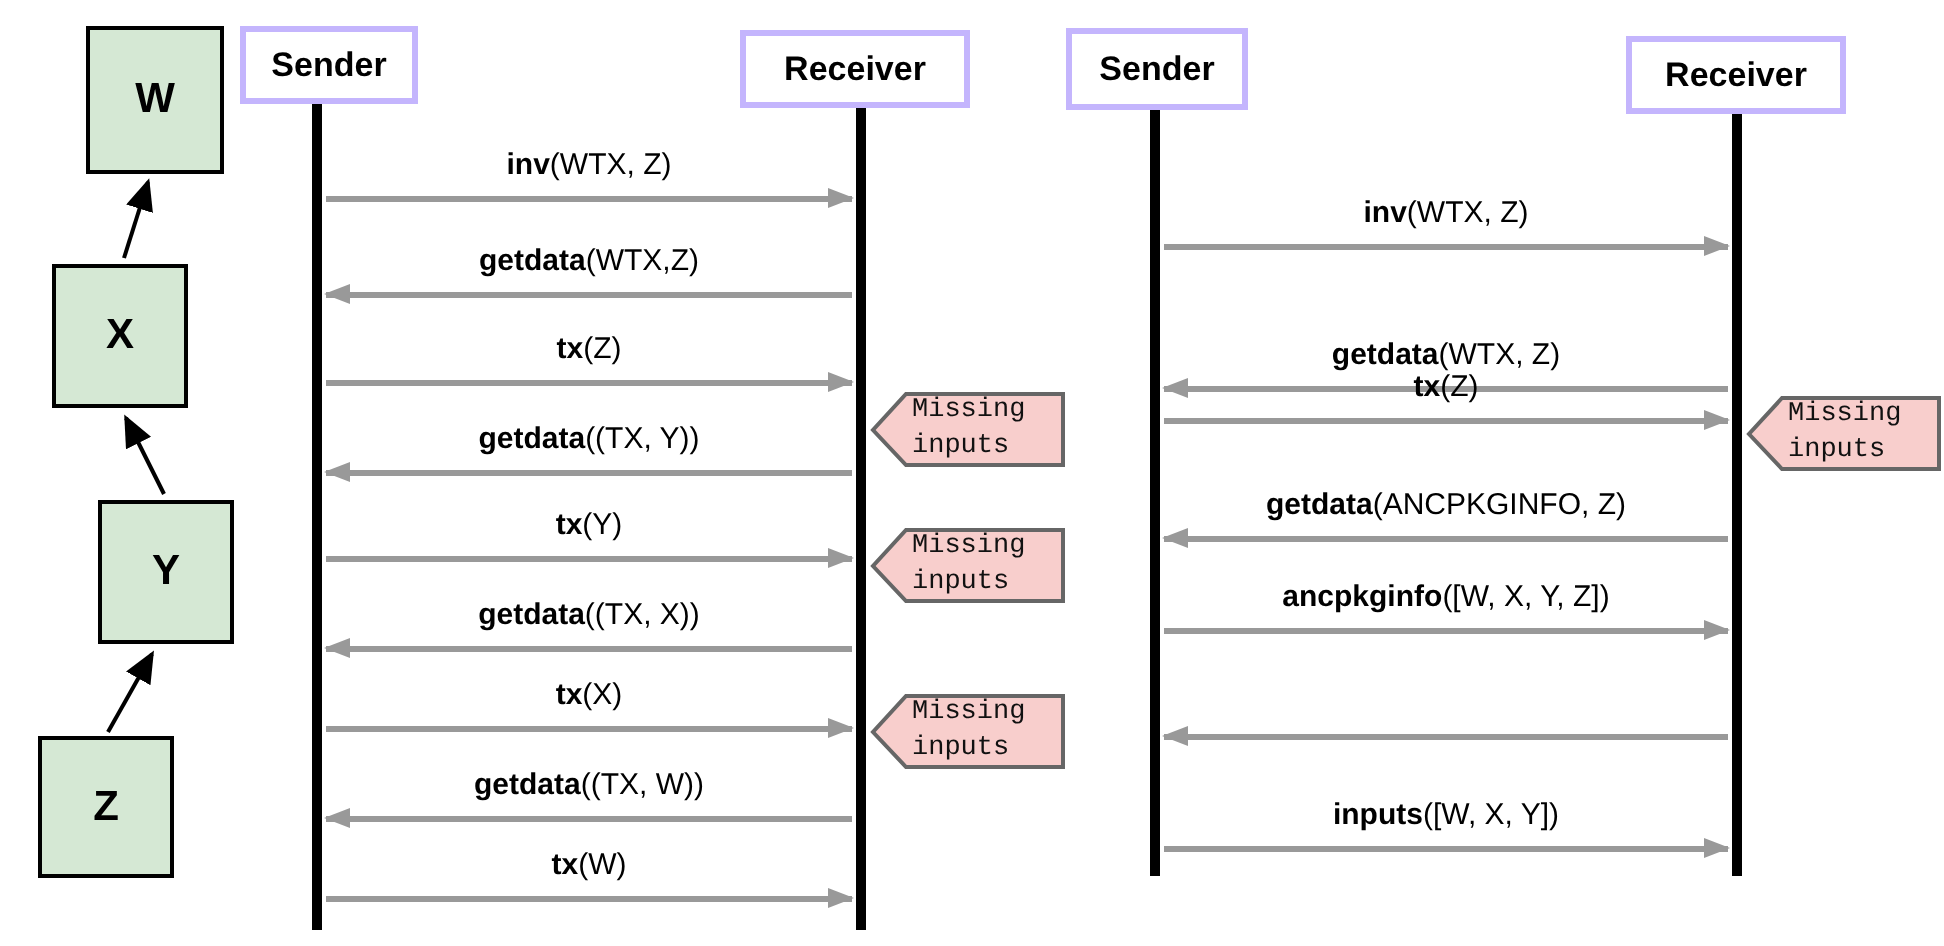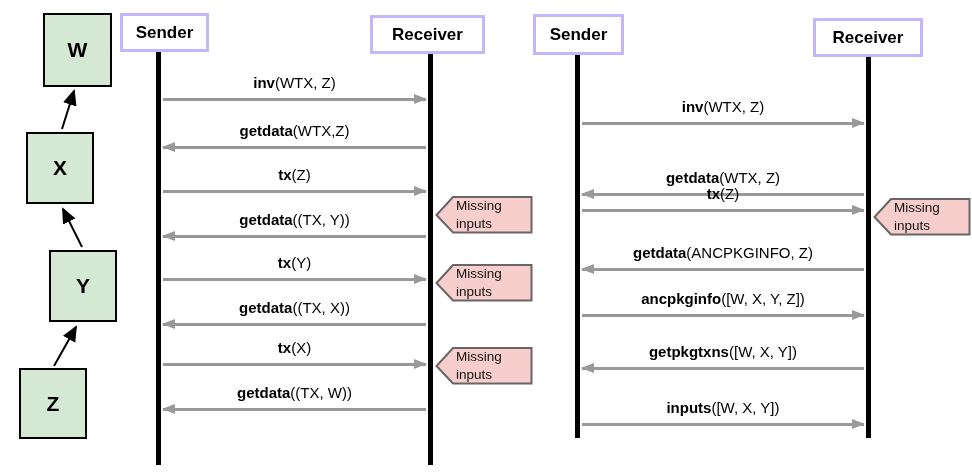--- a/index.html
+++ b/index.html
@@ -105,6 +105,7 @@
     position: absolute;
     width: 98px;
     height: 38px;
+    font-family: Liberation Mono, monospace;
   }
   .callout svg {
     position: absolute;

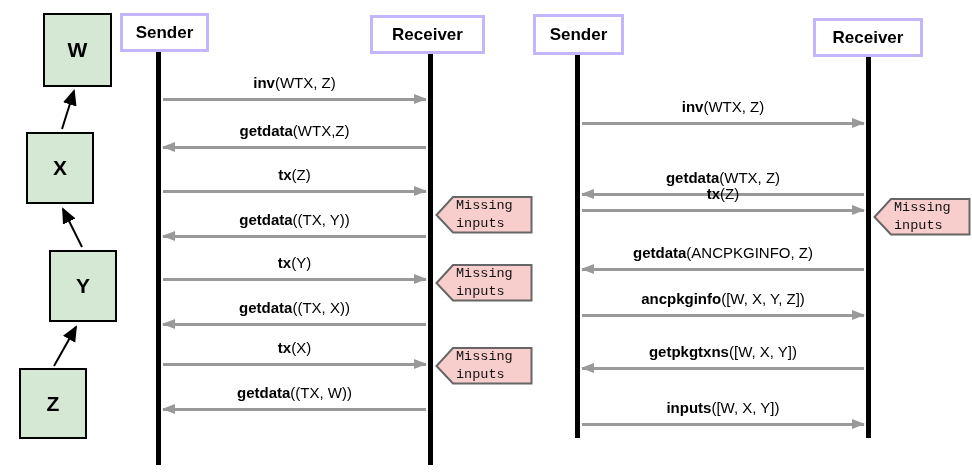--- a/index.html
+++ b/index.html
@@ -249,7 +249,6 @@
       <div class="arrow right"></div>
     </div>
     <div class="msg" style="top:343px;">
-      <div class="msg-label"><span class="b">getpkgtxns</span><span>([W, X, Y])</span></div>
       <div class="arrow left"></div>
     </div>
     <div class="msg" style="top:399px;">

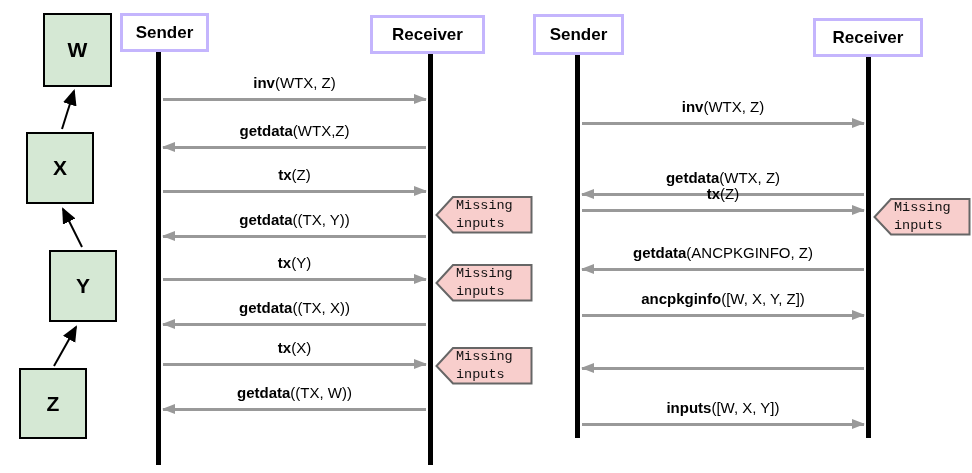--- a/index.html
+++ b/index.html
@@ -197,6 +197,10 @@
       <div class="msg-label"><span class="b">getdata</span><span>((TX, W))</span></div>
       <div class="arrow left"></div>
     </div>
+    <div class="msg" style="top:424px;">
+      <div class="msg-label"><span class="b">tx</span><span>(W)</span></div>
+      <div class="arrow right"></div>
+    </div>
   </div>
 
   <div class="callout" style="left:435px; top:196px;">

